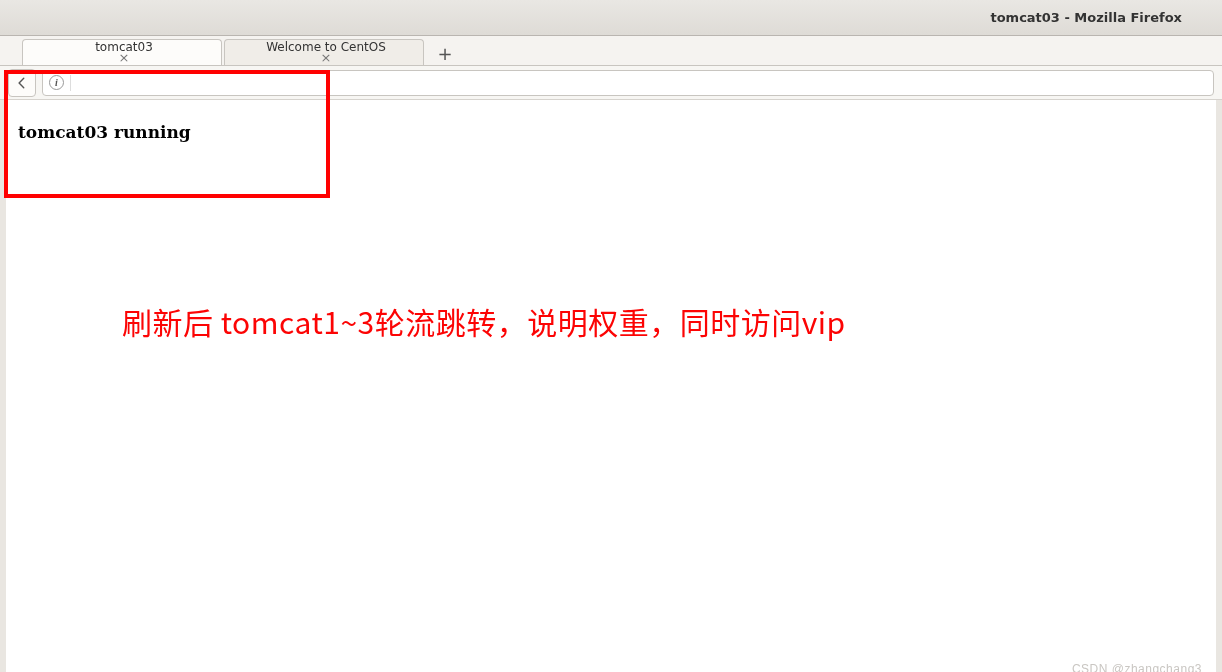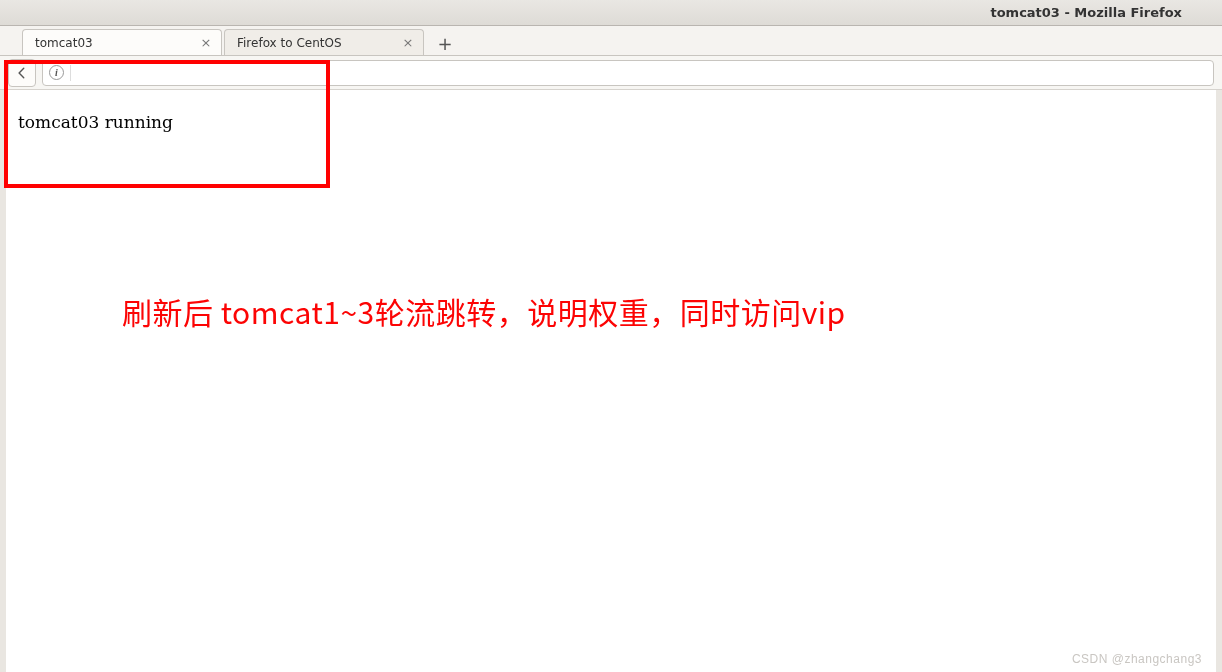--- a/index.html
+++ b/index.html
@@ -6,7 +6,7 @@
     html, body { width: 1222px; height: 672px; font-family: "DejaVu Sans", "Liberation Sans", Arial, sans-serif; background: #fff; overflow: hidden; }
 
     .window-title-bar {
-      height: 26px;
+      height: 36px;
       background: linear-gradient(#e9e7e3, #dedbd6);
       border-bottom: 1px solid #b9b5b0;
       display: flex;

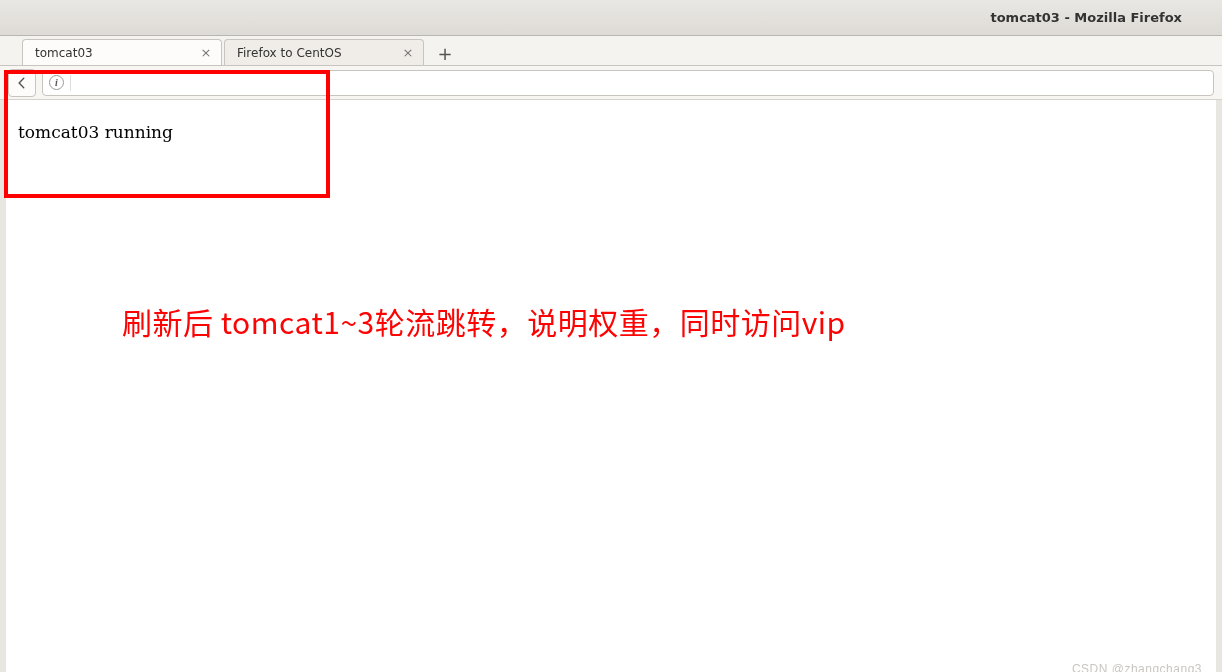--- a/index.html
+++ b/index.html
@@ -43,6 +43,7 @@
       margin-right: 2px;
       cursor: pointer;
       position: relative;
+      flex-direction: column;
     }
     .tab.active { background: #fdfcfa; z-index: 2; }
     .tab-label { flex: 1; white-space: nowrap; overflow: hidden; text-overflow: ellipsis; }

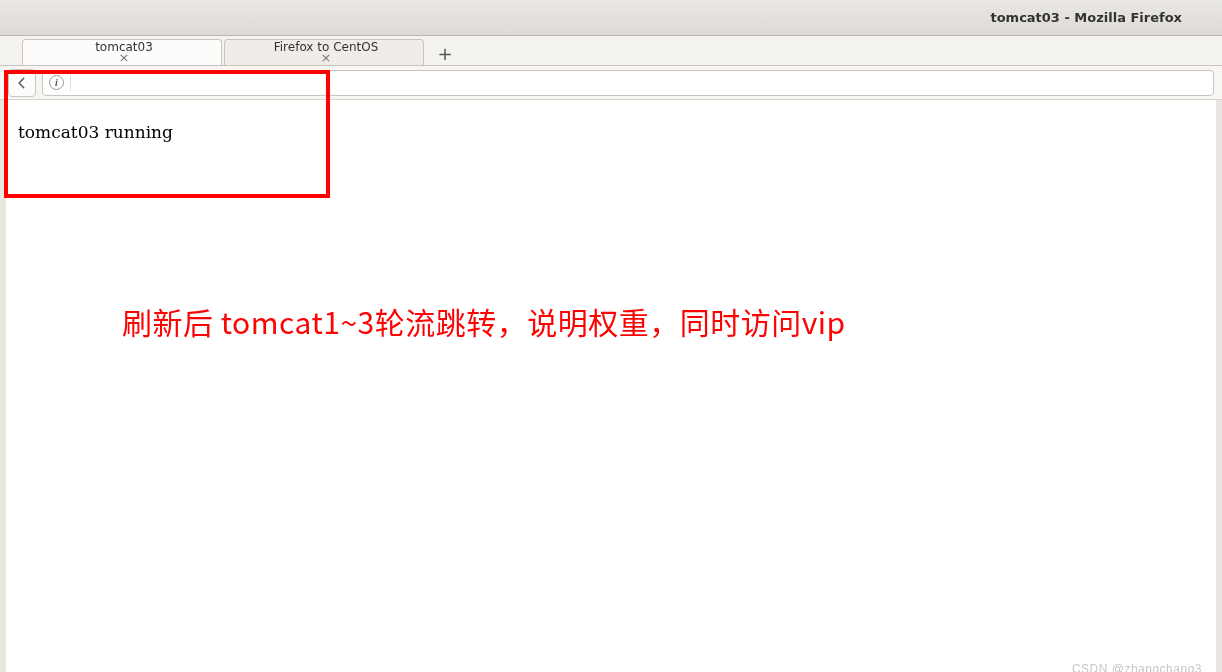--- a/index.html
+++ b/index.html
@@ -133,7 +133,7 @@
     <span class="tab-close">×</span>
   </div>
   <div class="tab">
-    <span class="tab-label">Firefox to CentOS</span>
+    <span class="tab-label">Welcome to CentOS</span>
     <span class="tab-close">×</span>
   </div>
   <div class="new-tab-btn">

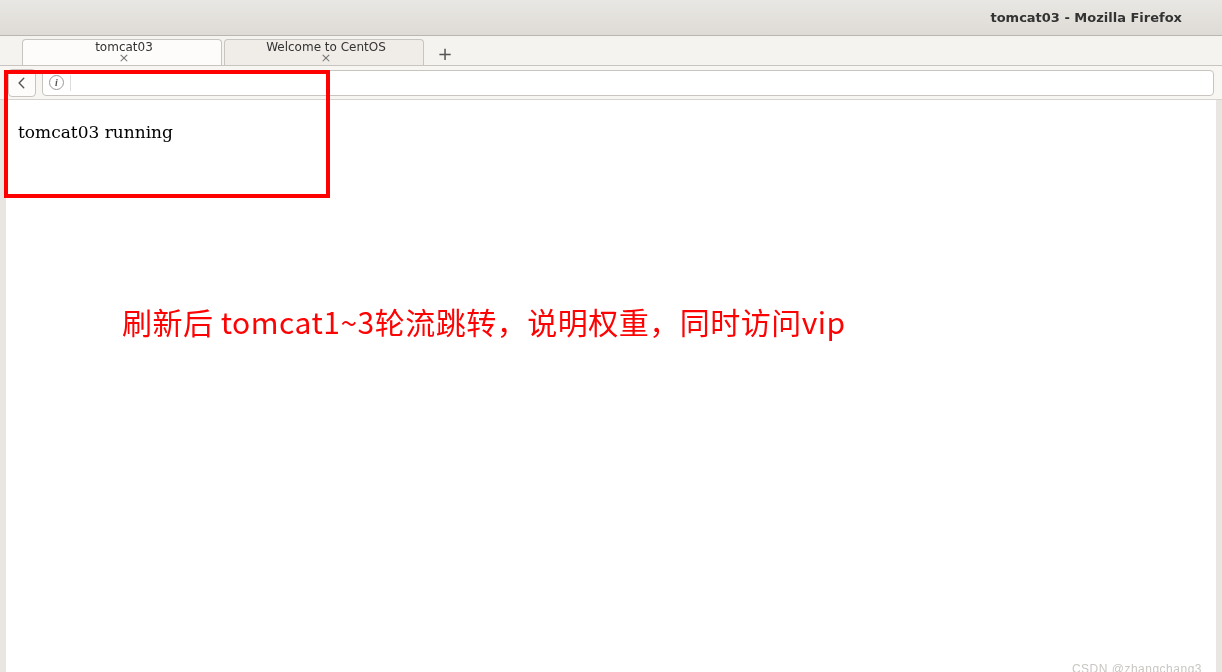--- a/index.html
+++ b/index.html
@@ -98,7 +98,7 @@
     .page-text {
       position: absolute; top: 22px; left: 12px;
       font-family: "DejaVu Serif","Liberation Serif","Times New Roman",serif;
-      font-size: 17px; color: #000;
+      font-size: 17px; color: #000; font-weight: bold;
     }
 
     .red-box {

